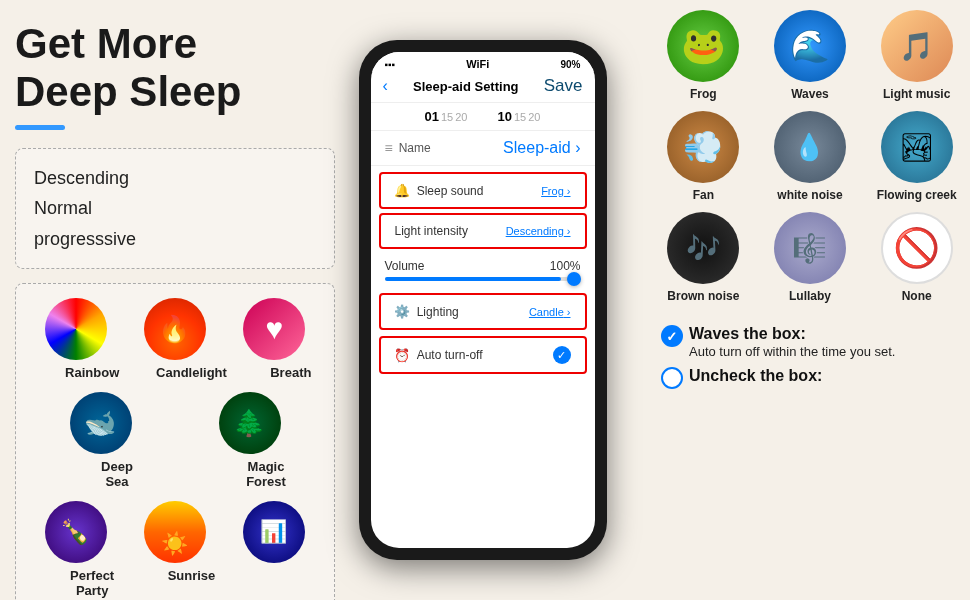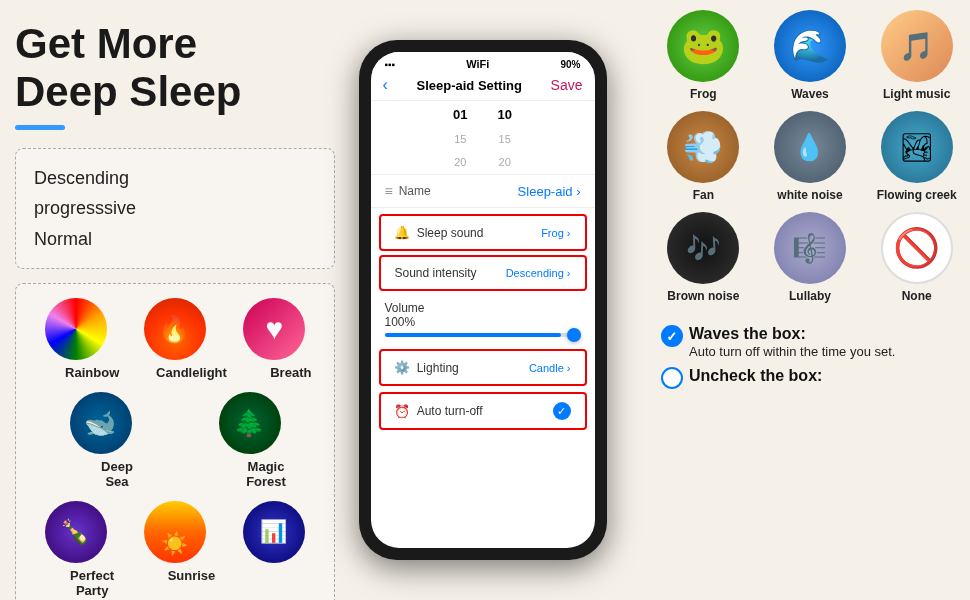--- a/index.html
+++ b/index.html
@@ -150,7 +150,7 @@
     }
     .phone-title-bar .back { font-size: 16px; color: #007aff; }
     .phone-title-bar .title { font-size: 13px; font-weight: 700; color: #000; }
-    .phone-title-bar .save { font-size: 14px; color: #be185d; text-align: center; }
+    .phone-title-bar .save { font-size: 17px; color: #0c4a6e; text-align: center; }
 
     .time-picker-area {
       display: flex;

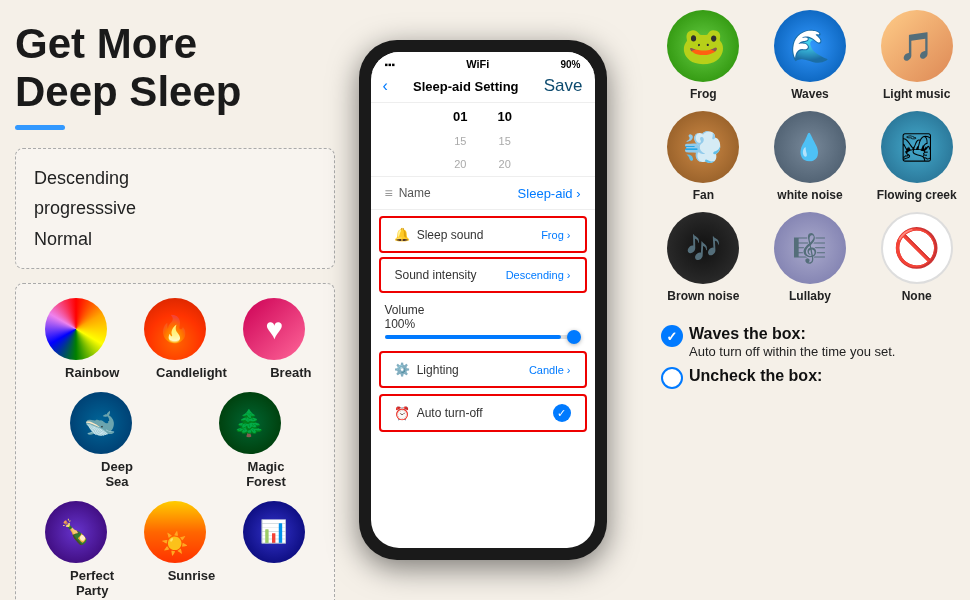--- a/index.html
+++ b/index.html
@@ -161,7 +161,7 @@
       font-size: 11px;
       color: #aaa;
     }
-    .time-col { display: flex; flex-direction: column; align-items: center; gap: 11px; }
+    .time-col { display: flex; flex-direction: row; align-items: center; gap: 2px; }
     .time-col .selected { color: #000; font-size: 13px; font-weight: 700; }
 
     .name-row {

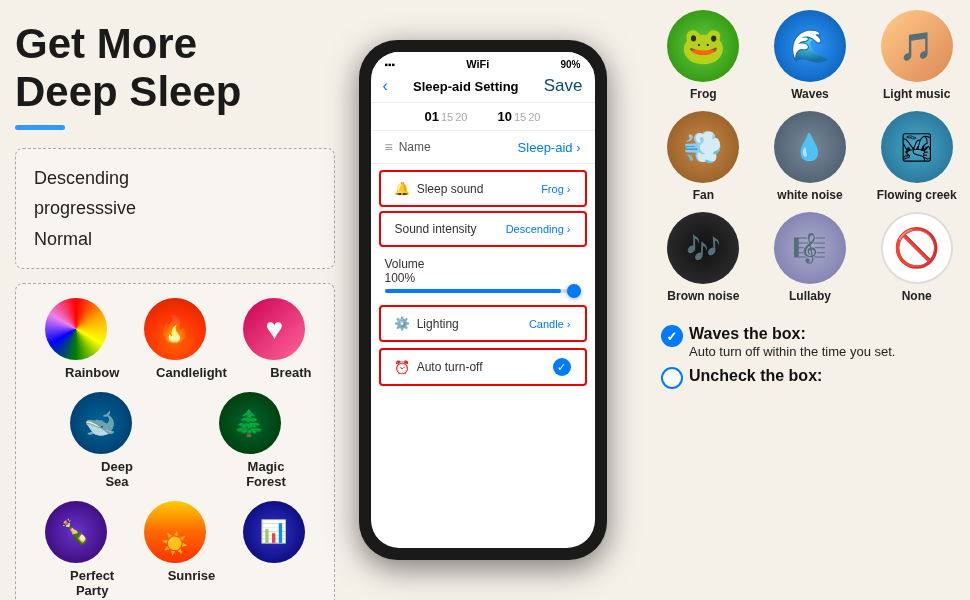--- a/index.html
+++ b/index.html
@@ -174,7 +174,7 @@
       color: #555;
     }
     .name-row .menu-icon { font-size: 14px; color: #999; margin-right: 6px; }
-    .name-row .right { color: #007aff; font-size: 13px; margin-left: 44px; }
+    .name-row .right { color: #007aff; font-size: 16px; margin-left: 44px; }
 
     .setting-row {
       display: flex;

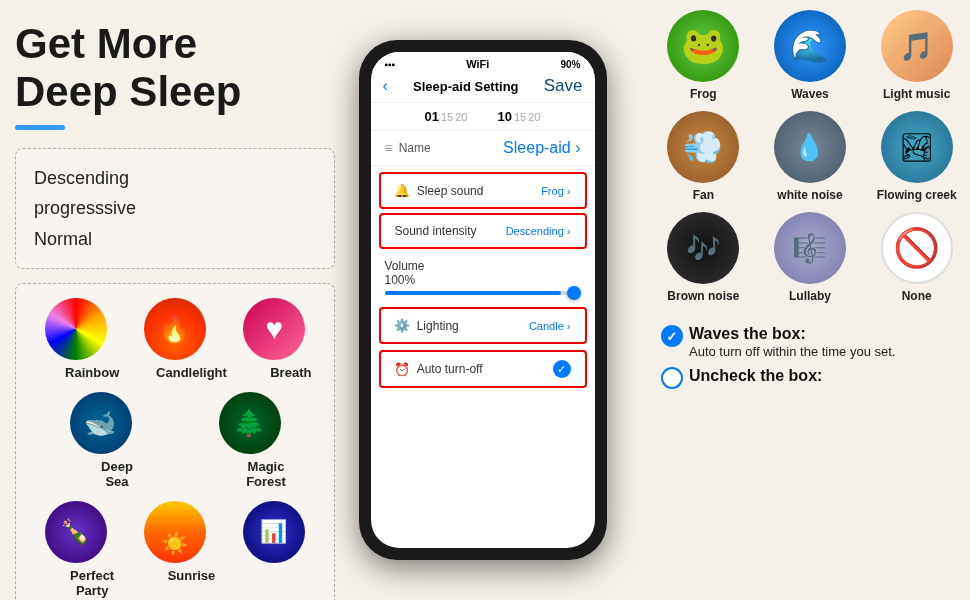--- a/index.html
+++ b/index.html
@@ -187,7 +187,7 @@
       font-size: 12px;
     }
     .setting-row .left-content { display: flex; align-items: center; gap: 6px; color: #333; }
-    .setting-row .right-content { color: #007aff; font-size: 11px; }
+    .setting-row .right-content { color: #007aff; font-size: 11px; text-decoration: underline; }
     .setting-icon { font-size: 13px; }
 
     .volume-row {

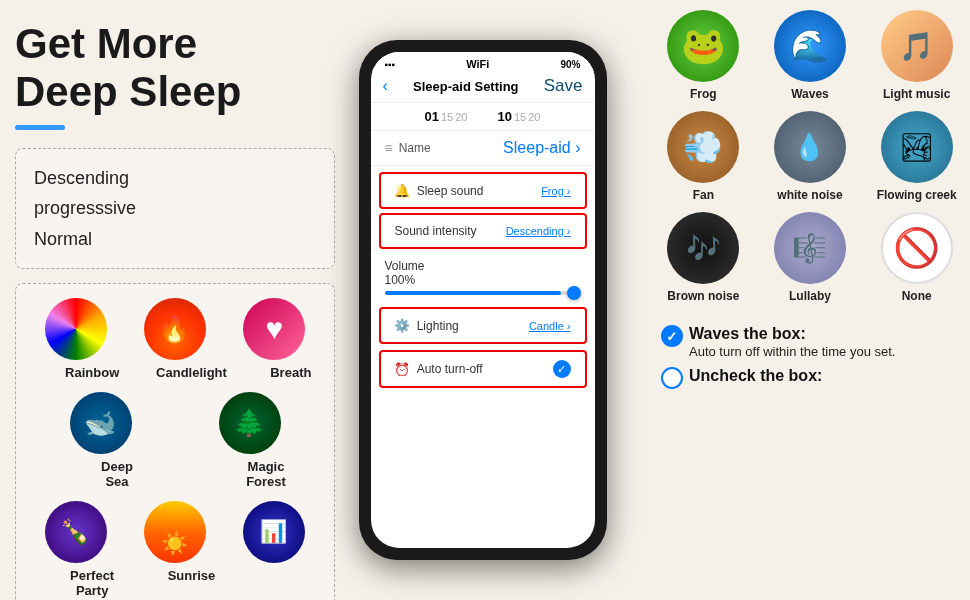--- a/index.html
+++ b/index.html
@@ -336,8 +336,8 @@
 
   <div class="modes-box">
     <div class="mode-item">Descending</div>
+    <div class="mode-item">Normal</div>
     <div class="mode-item">progresssive</div>
-    <div class="mode-item">Normal</div>
   </div>
 
   <div class="icons-grid-box">

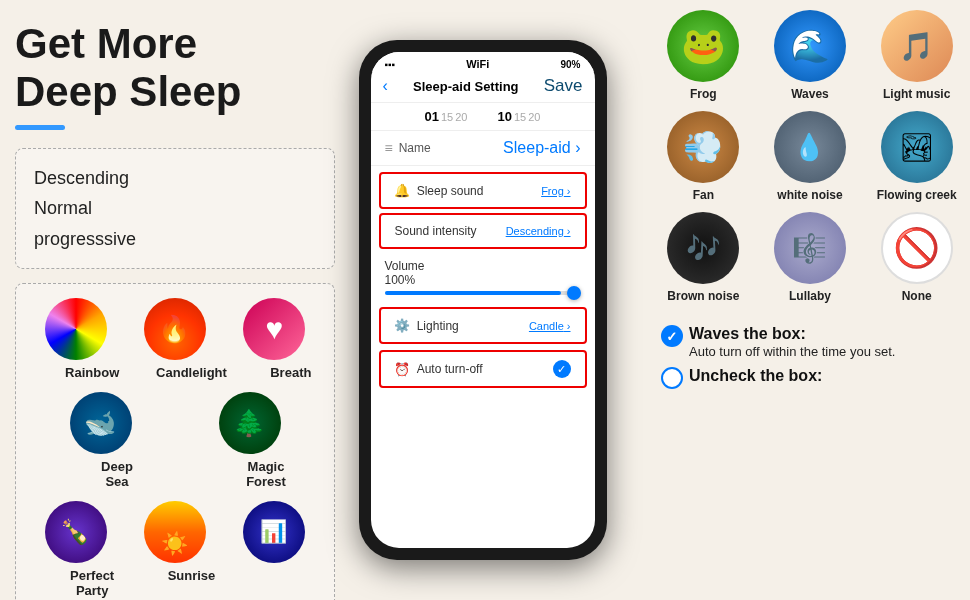--- a/index.html
+++ b/index.html
@@ -435,7 +435,7 @@
 
       <div class="setting-row">
         <div class="left-content">
-          <span>Sound intensity</span>
+          <span>Light intensity</span>
         </div>
         <div class="right-content">
           <span>Descending</span> ›

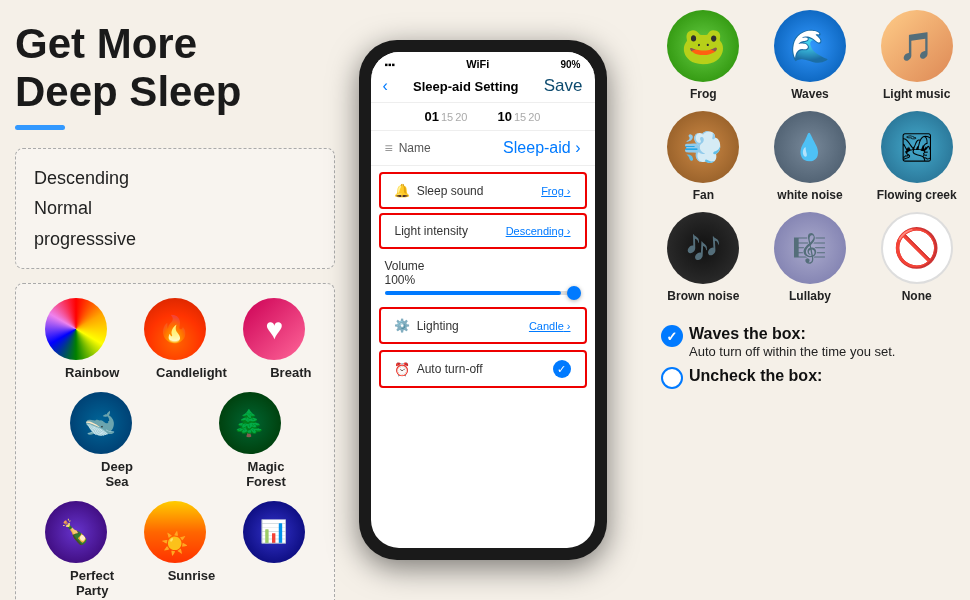--- a/index.html
+++ b/index.html
@@ -195,7 +195,7 @@
       font-size: 12px;
       color: #333;
     }
-    .volume-label { display: flex; justify-content: space-between; margin-bottom: 4px; flex-direction: column; }
+    .volume-label { display: flex; justify-content: space-between; margin-bottom: 4px; }
     .slider-track {
       width: 100%;
       height: 4px;

